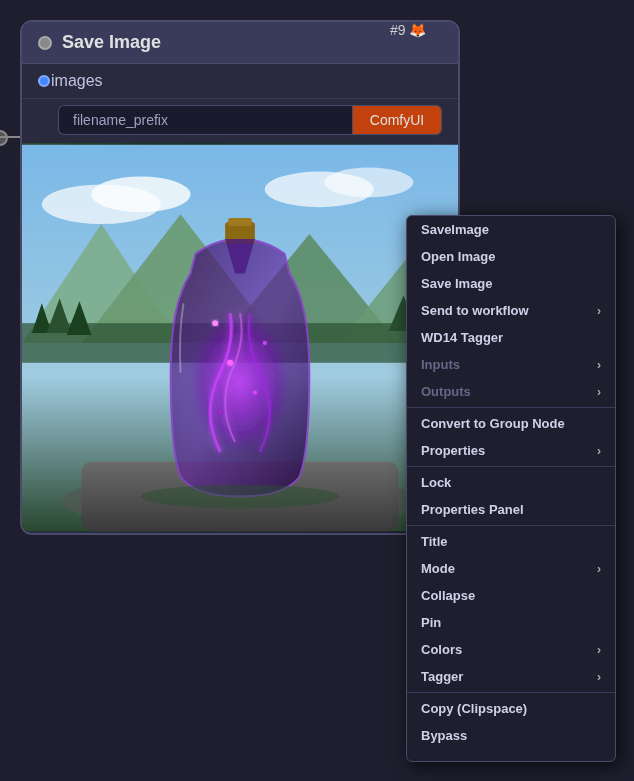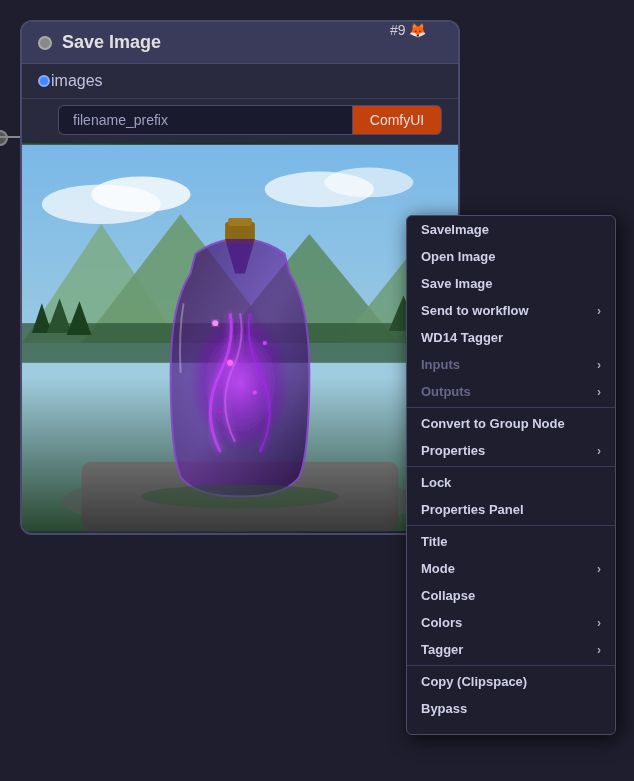--- a/index.html
+++ b/index.html
@@ -374,6 +374,9 @@
         <span>Collapse</span>
       </div>
       <div class="menu-item">
+        <span>Pin</span>
+      </div>
+      <div class="menu-item">
         <span>Colors</span>
         <span class="menu-arrow">›</span>
       </div>

